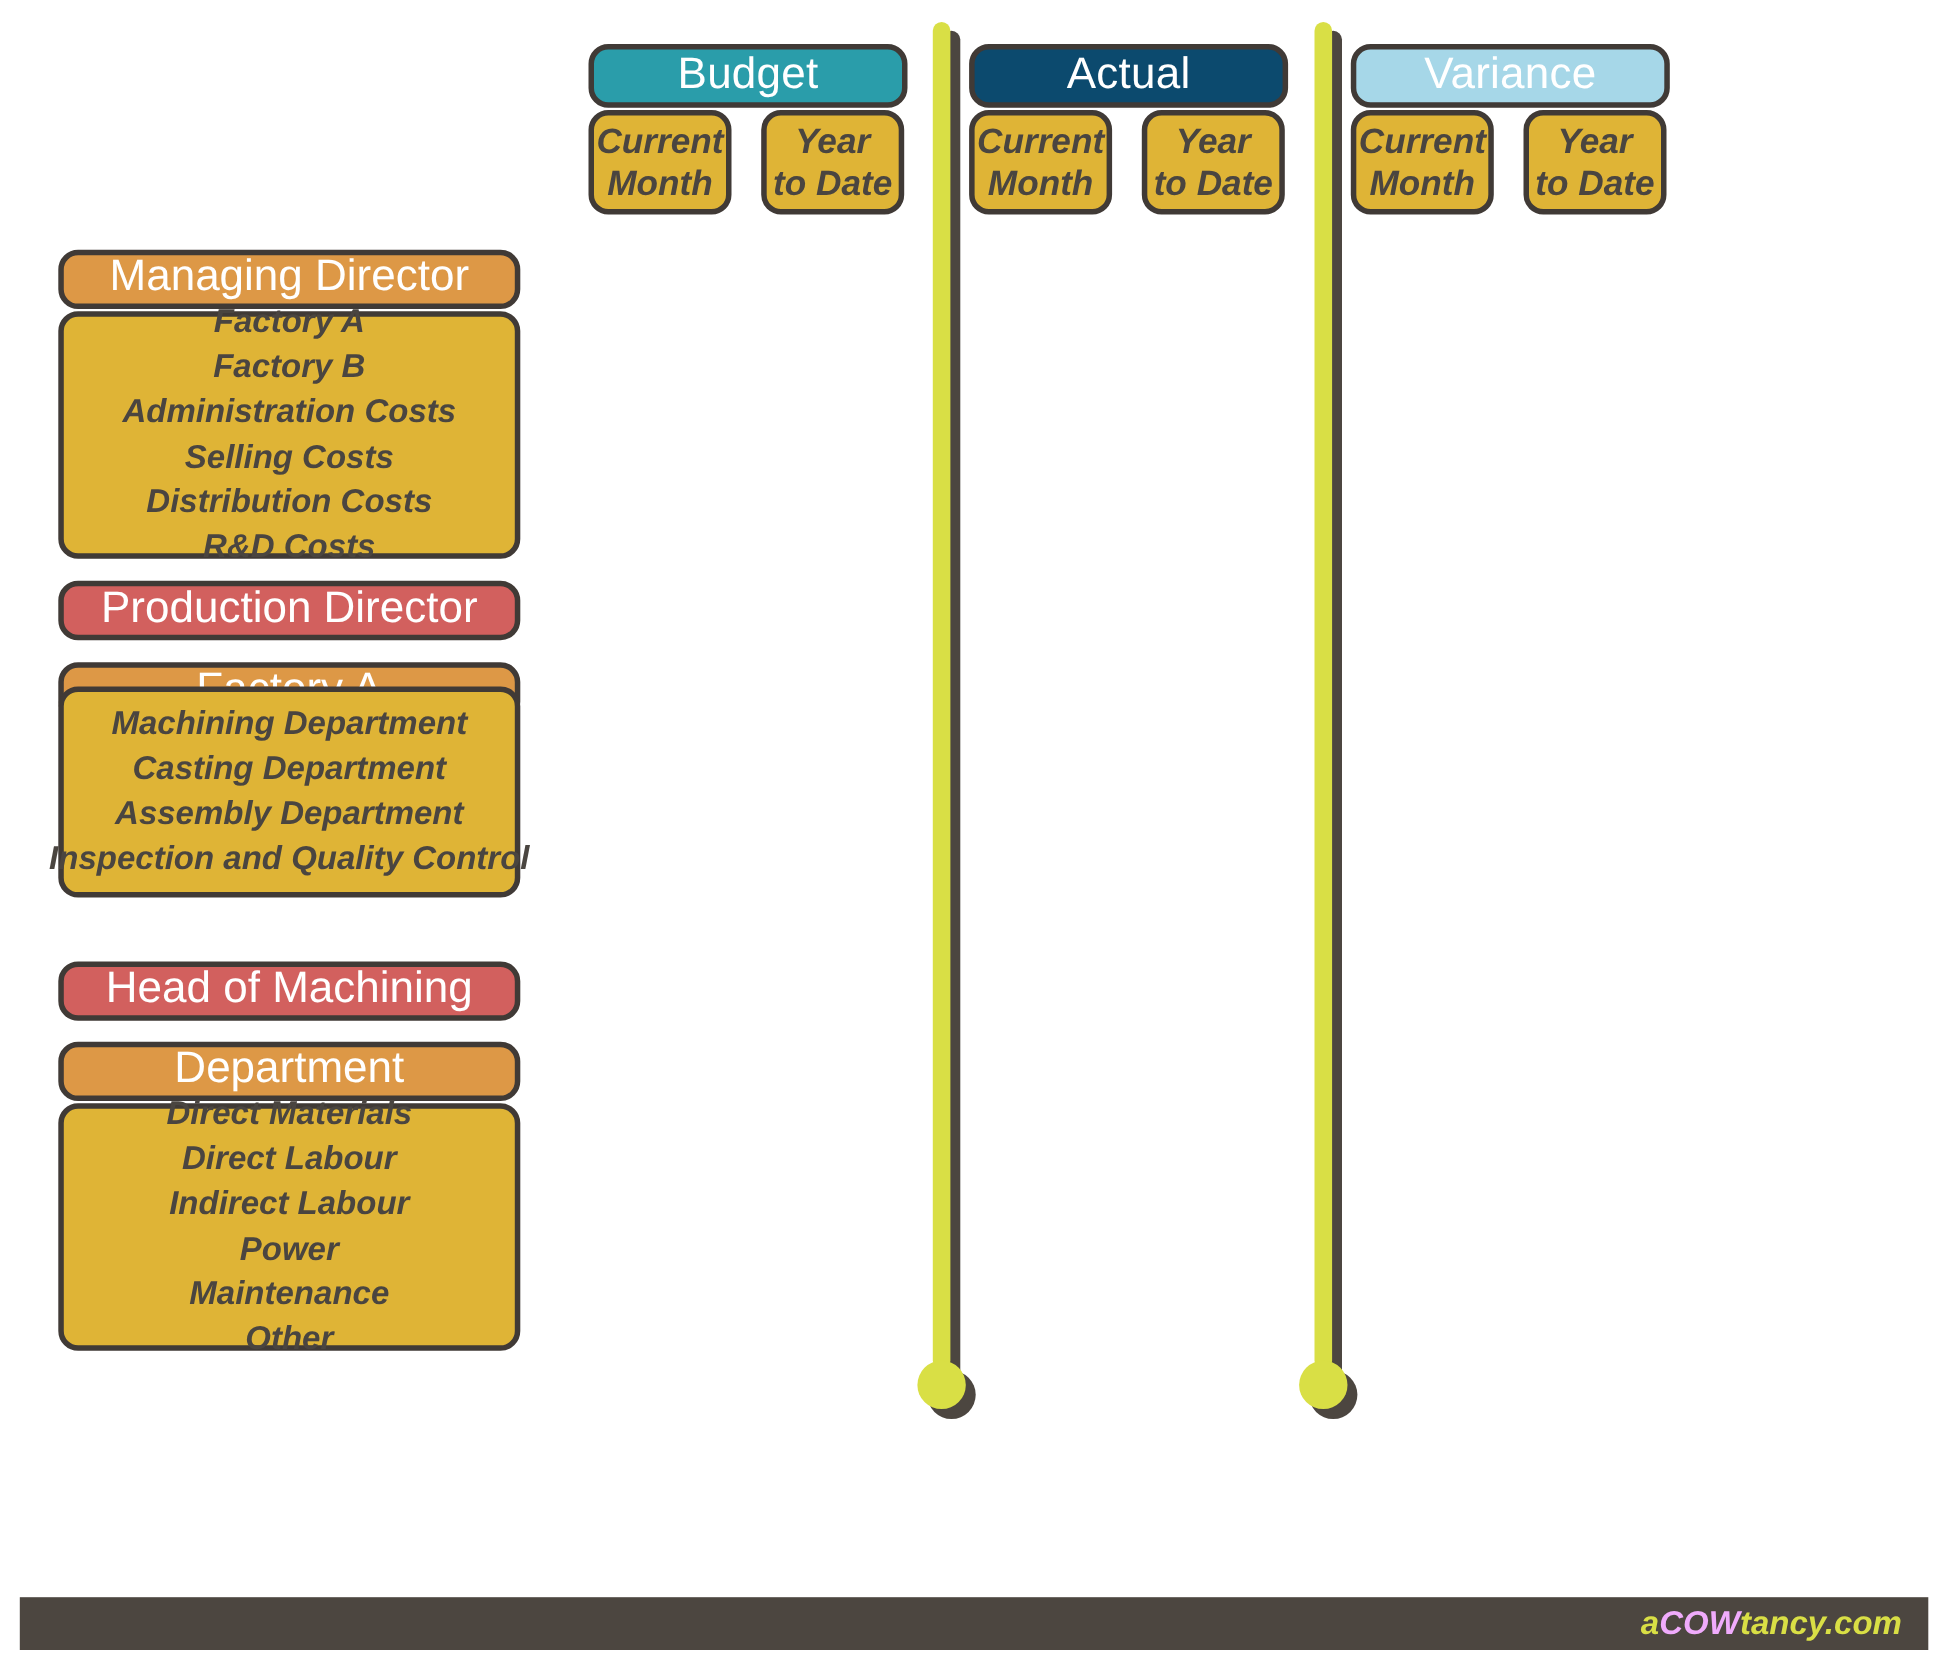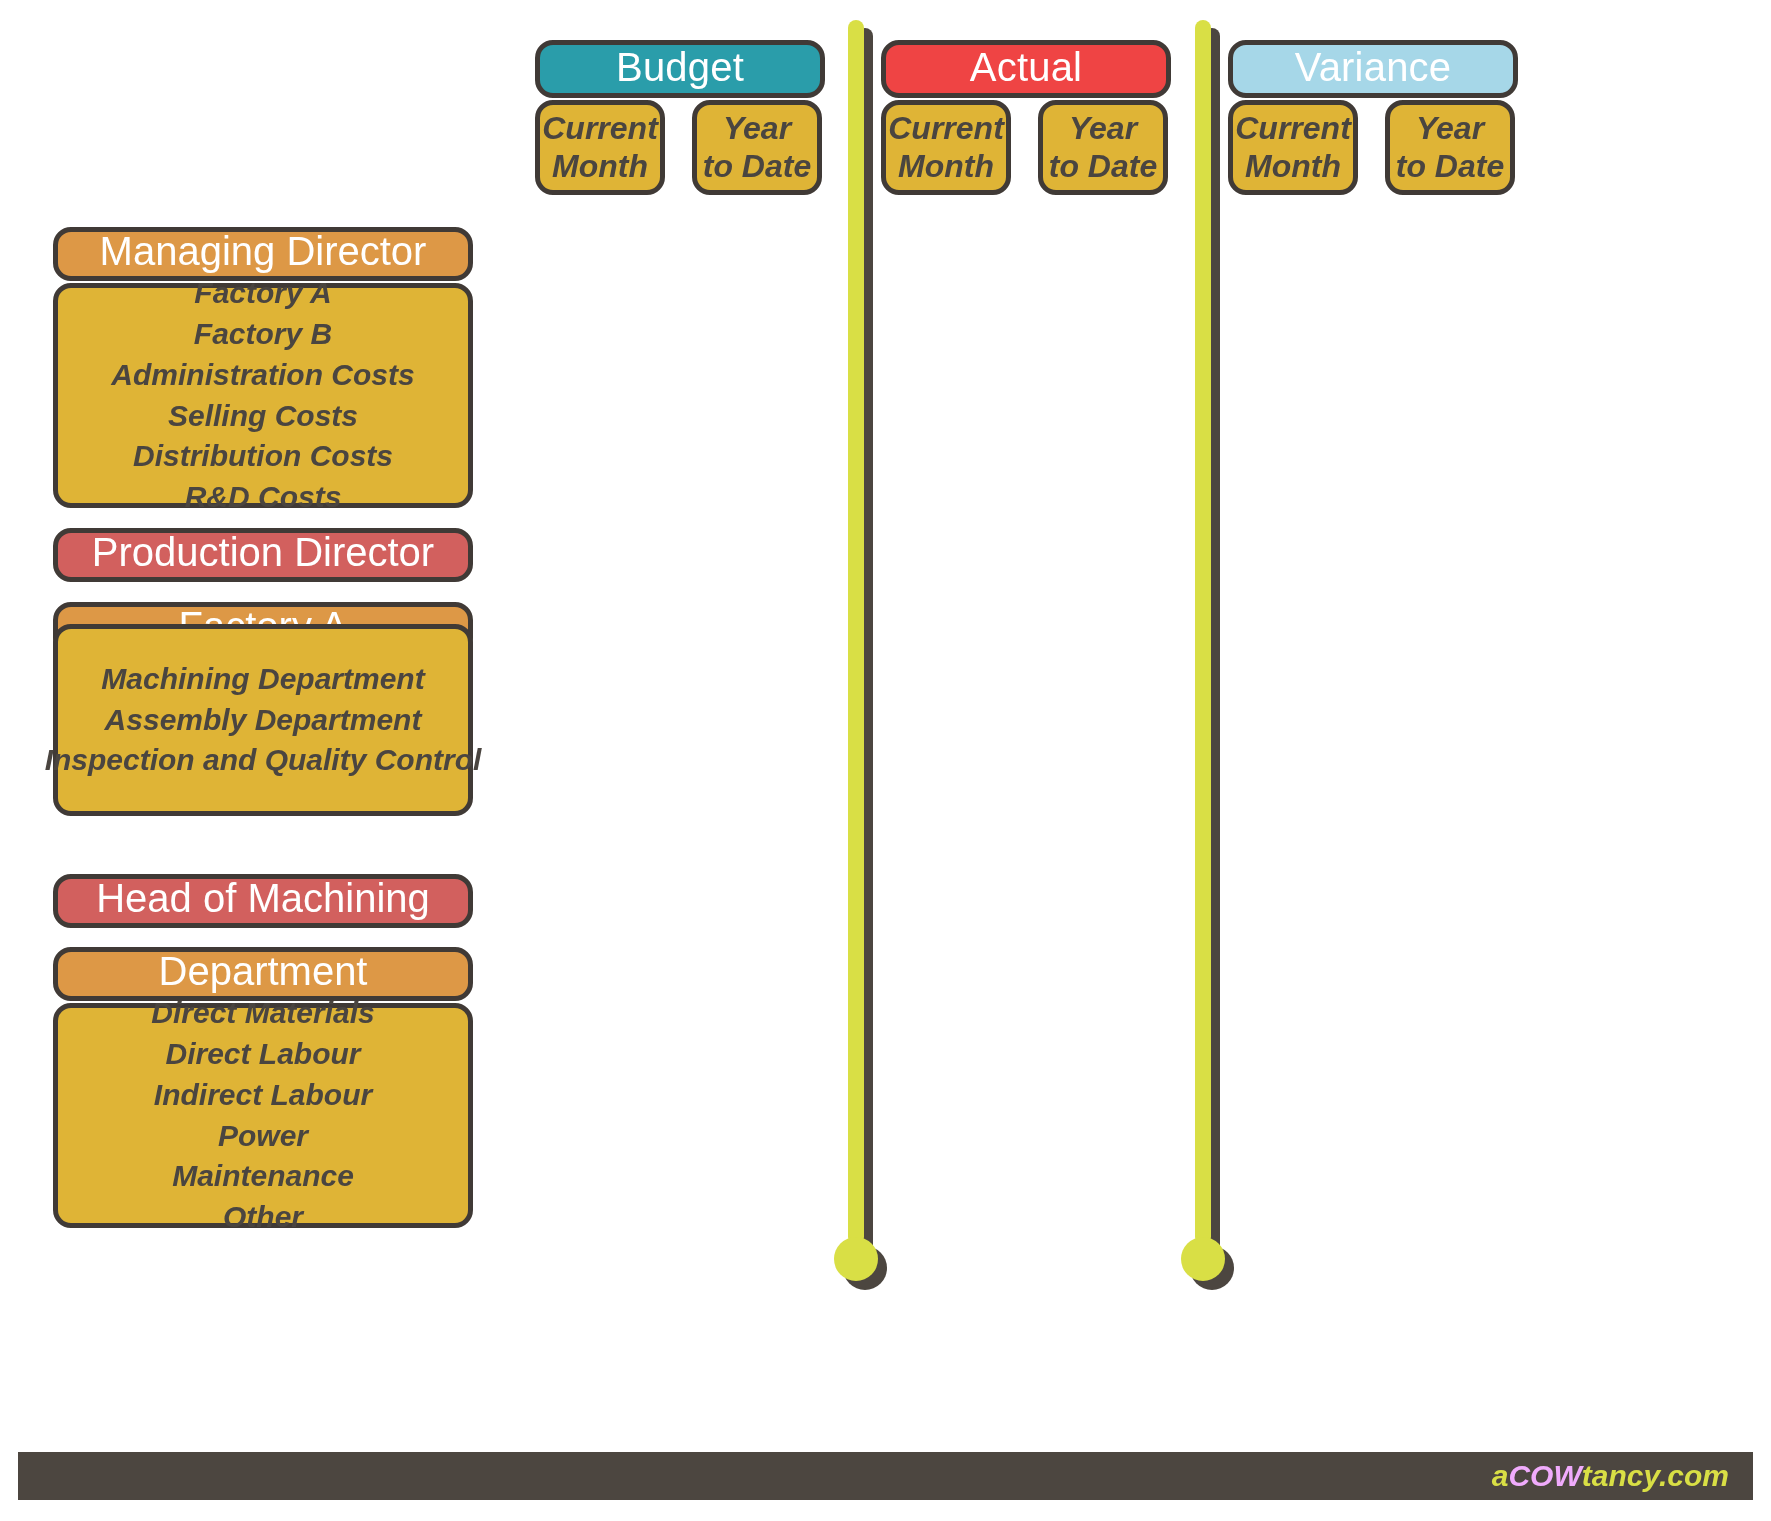--- a/index.html
+++ b/index.html
@@ -203,7 +203,7 @@
     <div>to Date</div>
   </div>
 
-  <div class="card hdr-pill" style="left:881px; top:40px; width:290px; height:58px; background:#ef4444;">
+  <div class="card hdr-pill" style="left:881px; top:40px; width:290px; height:58px; background:#0c4a6e;">
     <span>Actual</span>
   </div>
   <div class="card gold" style="left:881px; top:100px; width:130px; height:95px; flex-direction:column;">

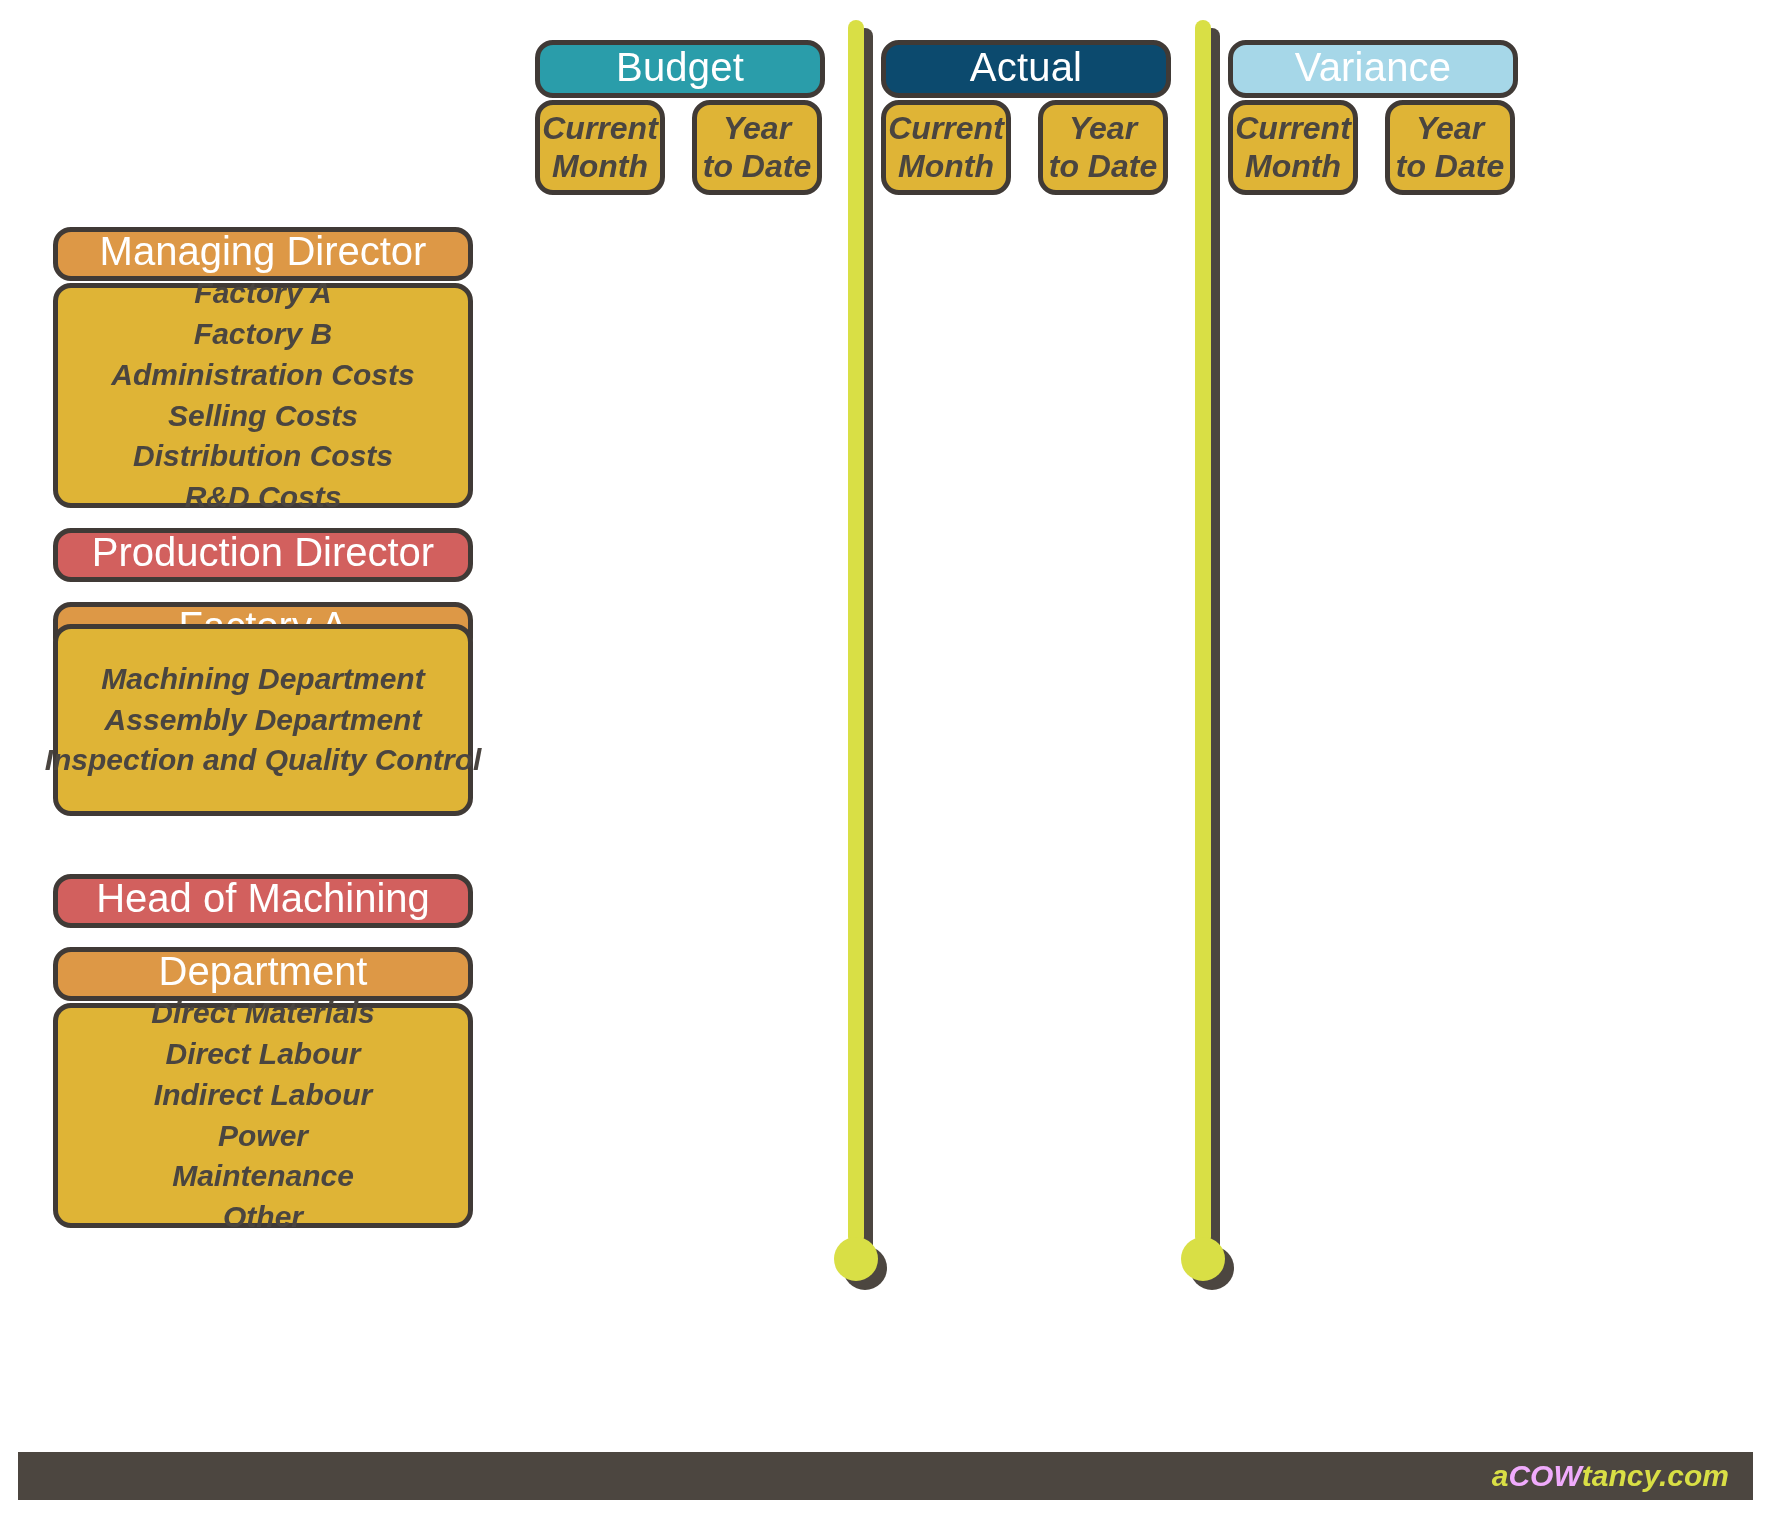--- a/index.html
+++ b/index.html
@@ -168,6 +168,7 @@
   </div>
   <div class="card hier-body" style="left:53px; top:624px; width:420px; height:192px;">
     <div class="row">Machining Department</div>
+    <div class="row">Casting Department</div>
     <div class="row">Assembly Department</div>
     <div class="row">Inspection and Quality Control</div>
   </div>

